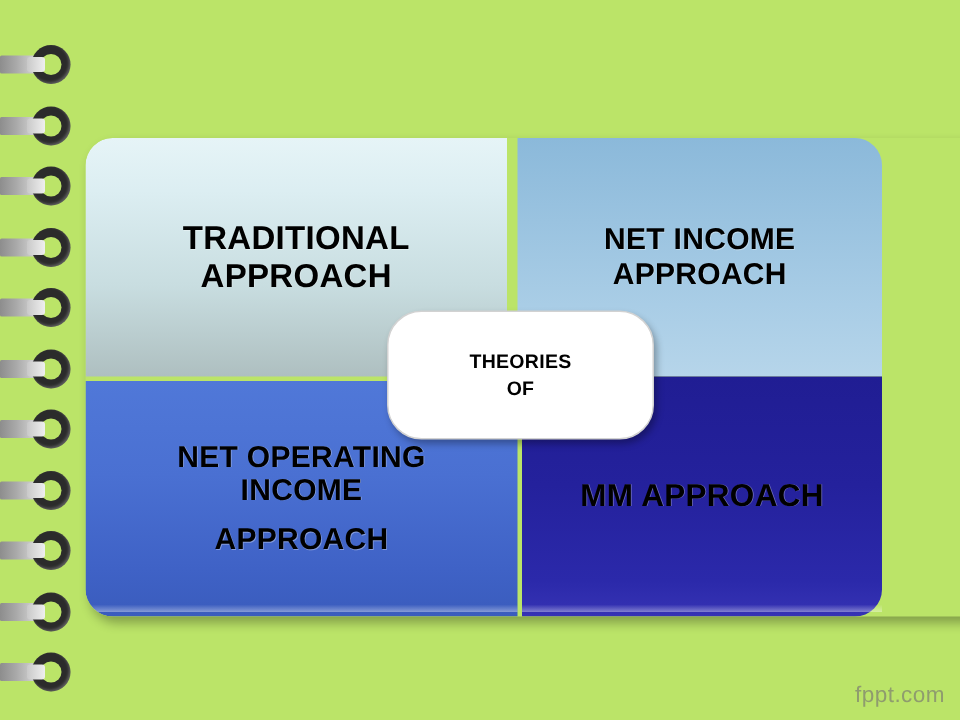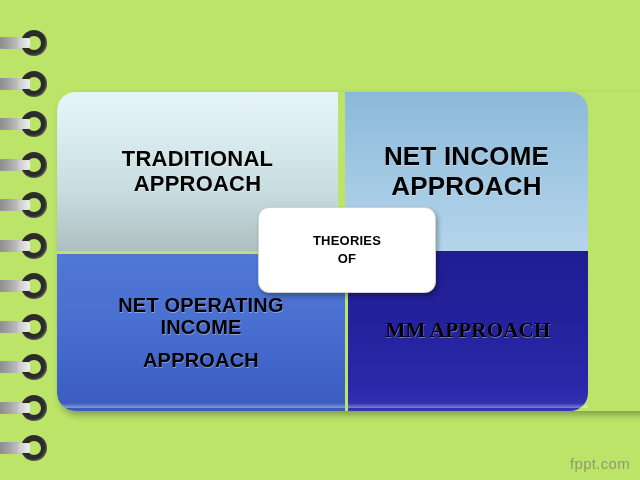--- a/index.html
+++ b/index.html
@@ -115,7 +115,7 @@
     background: linear-gradient(to bottom, #8bb9da 0%, #9ac3e0 35%, #a9cde6 70%, #b6d5ea 100%);
     border-top-right-radius: 18px;
   }
-  #q-tr .qlabel { font-size: 26px; }
+  #q-tr .qlabel { font-size: 20px; }
 
   
   #q-bl {

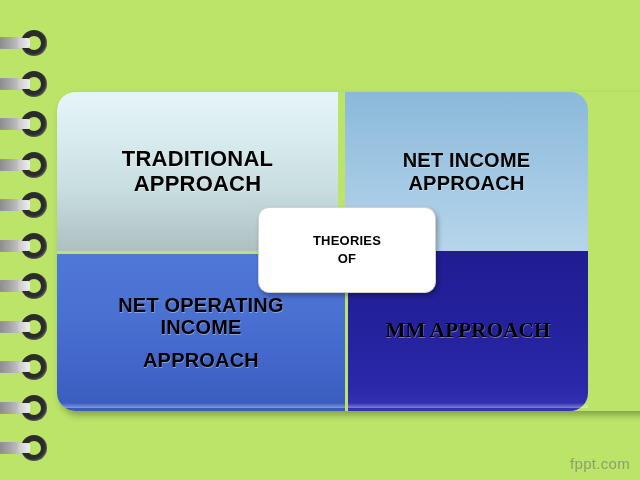--- a/index.html
+++ b/index.html
@@ -156,7 +156,7 @@
     height: 84px;
     background: #ffffff;
     border: 1px solid #d2d2d2;
-    border-radius: 11px;
+    border-radius: 23px;
     box-shadow: 2px 3px 5px rgba(0,0,0,0.30);
     z-index: 9;
     display: flex;

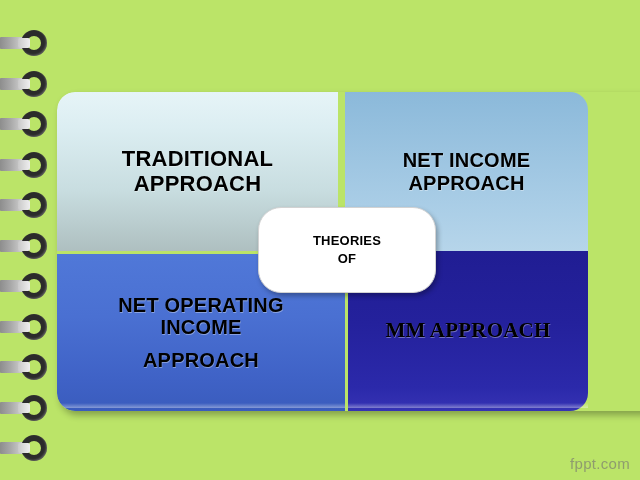--- a/index.html
+++ b/index.html
@@ -134,7 +134,7 @@
     background: linear-gradient(to bottom, #201d93 0%, #24219c 45%, #2b29aa 85%, #3633b4 100%);
     border-bottom-right-radius: 18px;
   }
-  #q-br .qlabel { font-size: 21px; font-family: Liberation Serif, serif; }
+  #q-br .qlabel { font-size: 21px; }
 
   
   .sheen {

